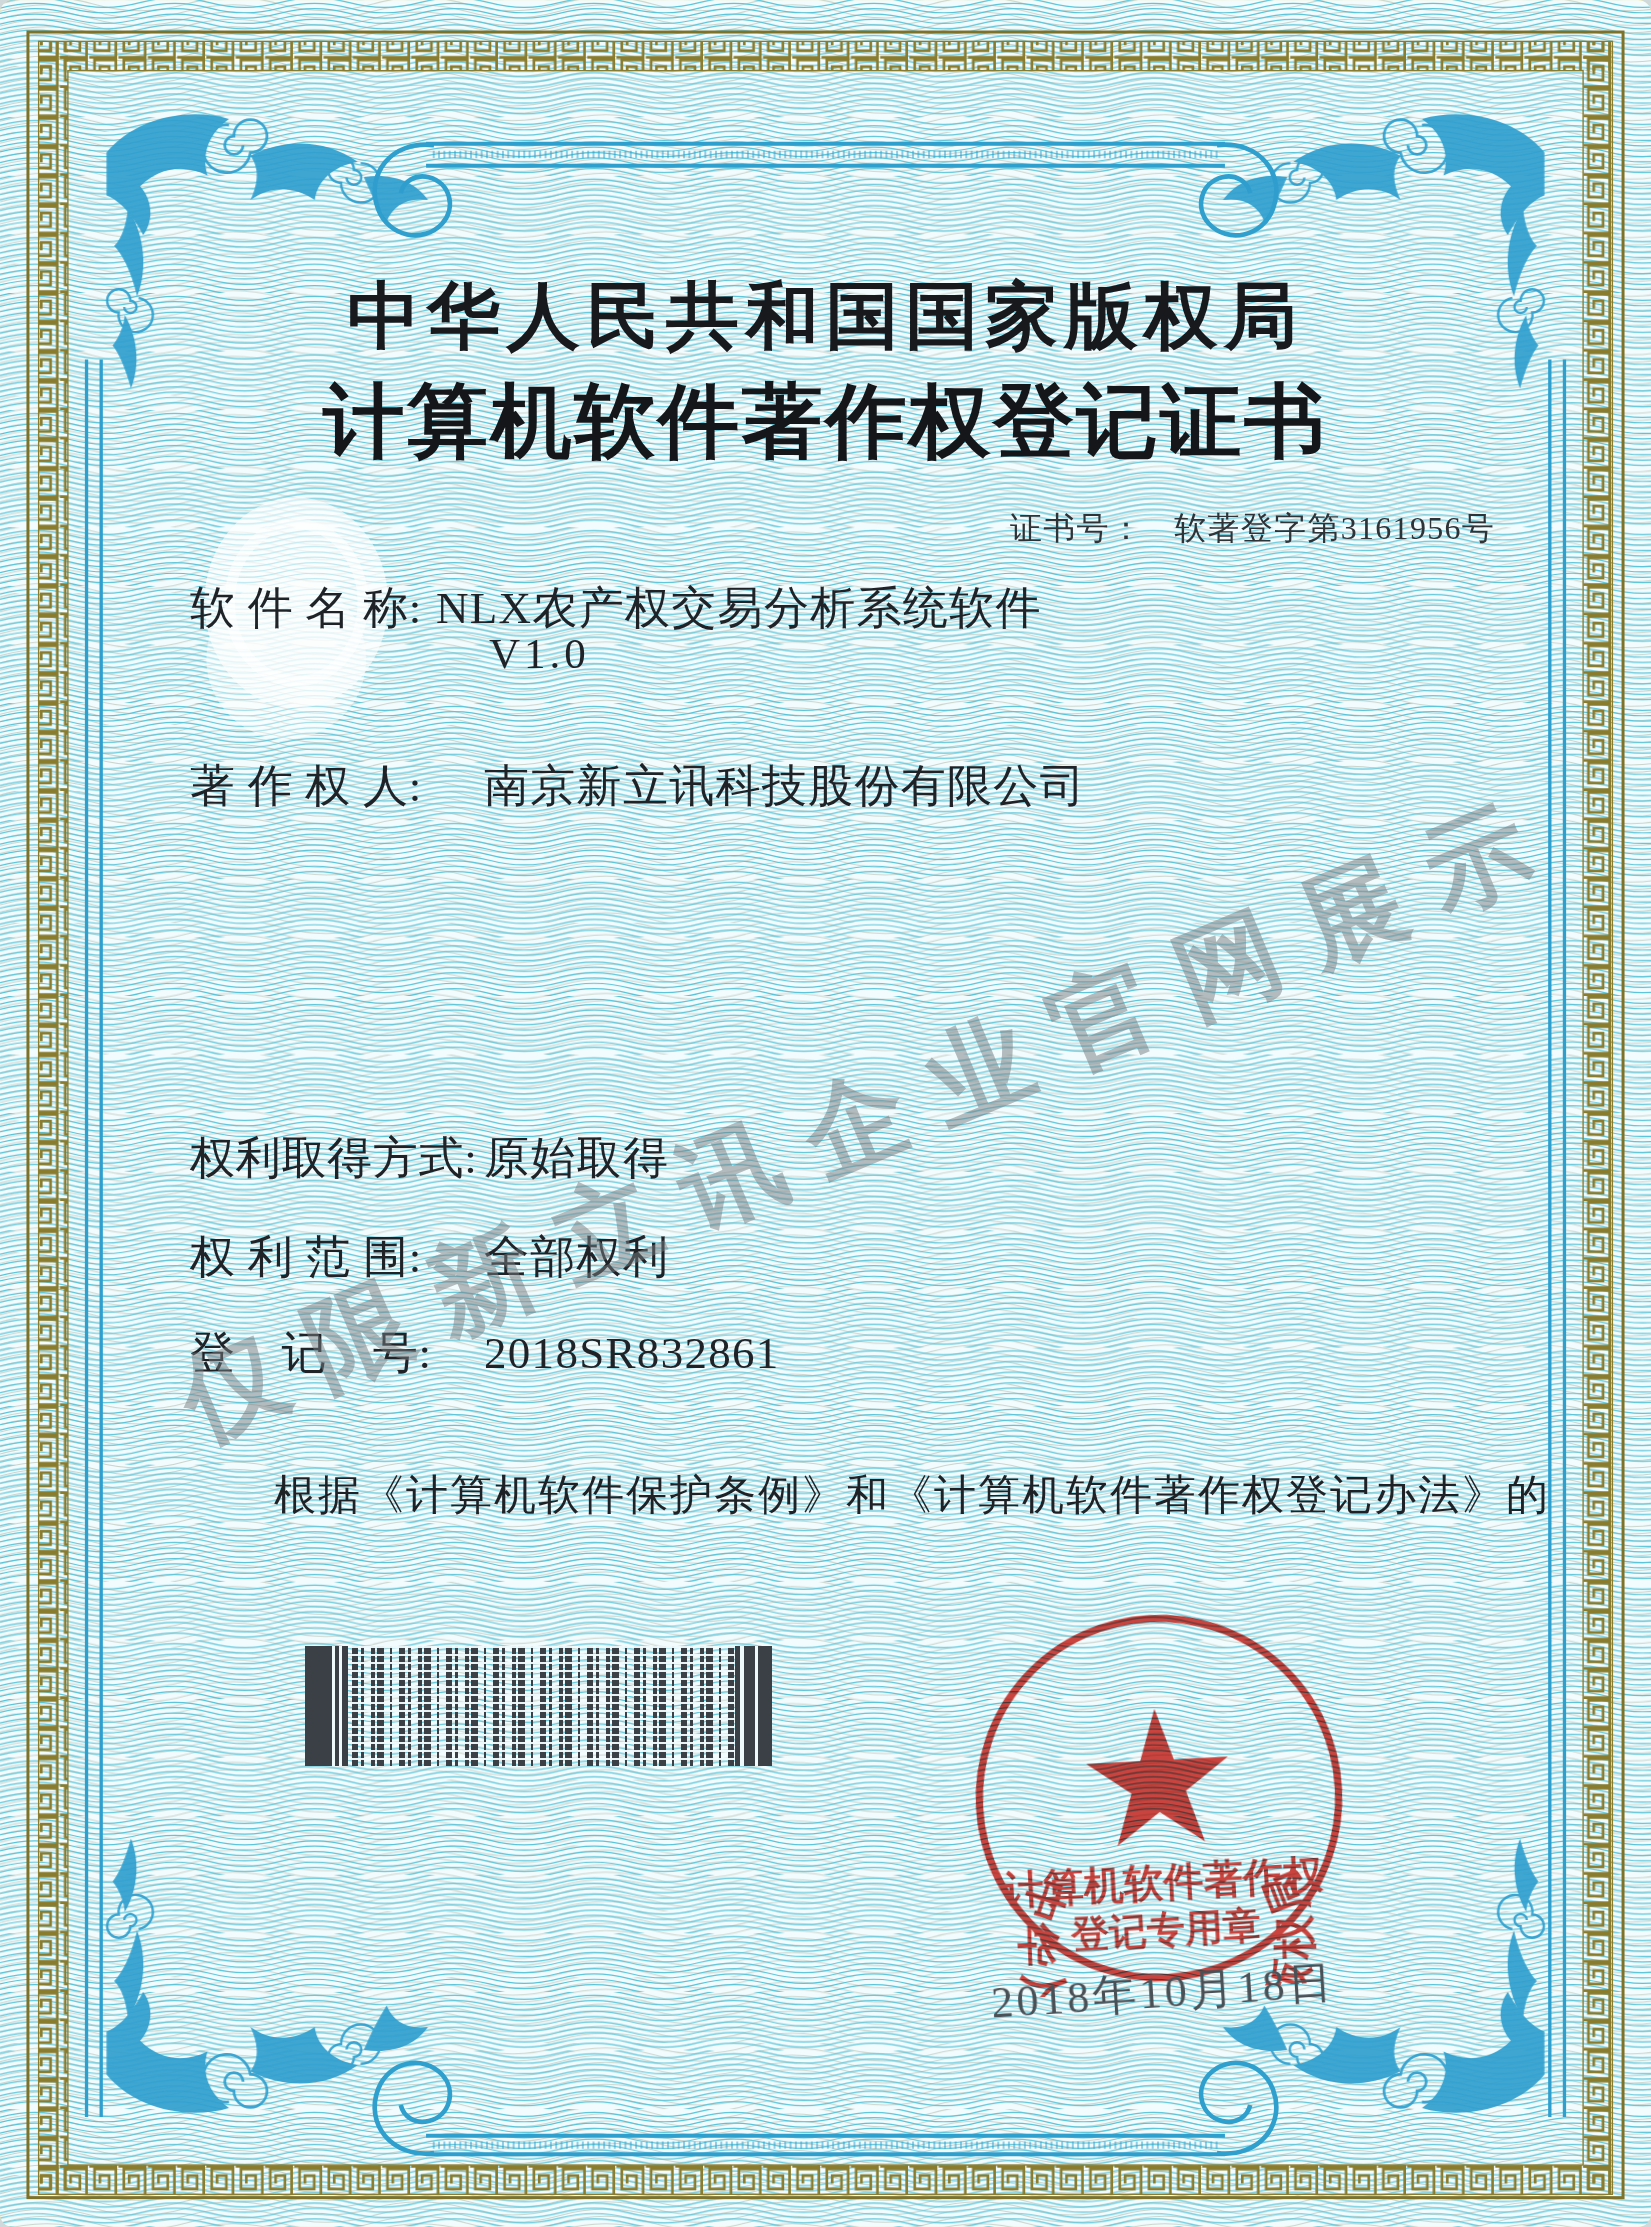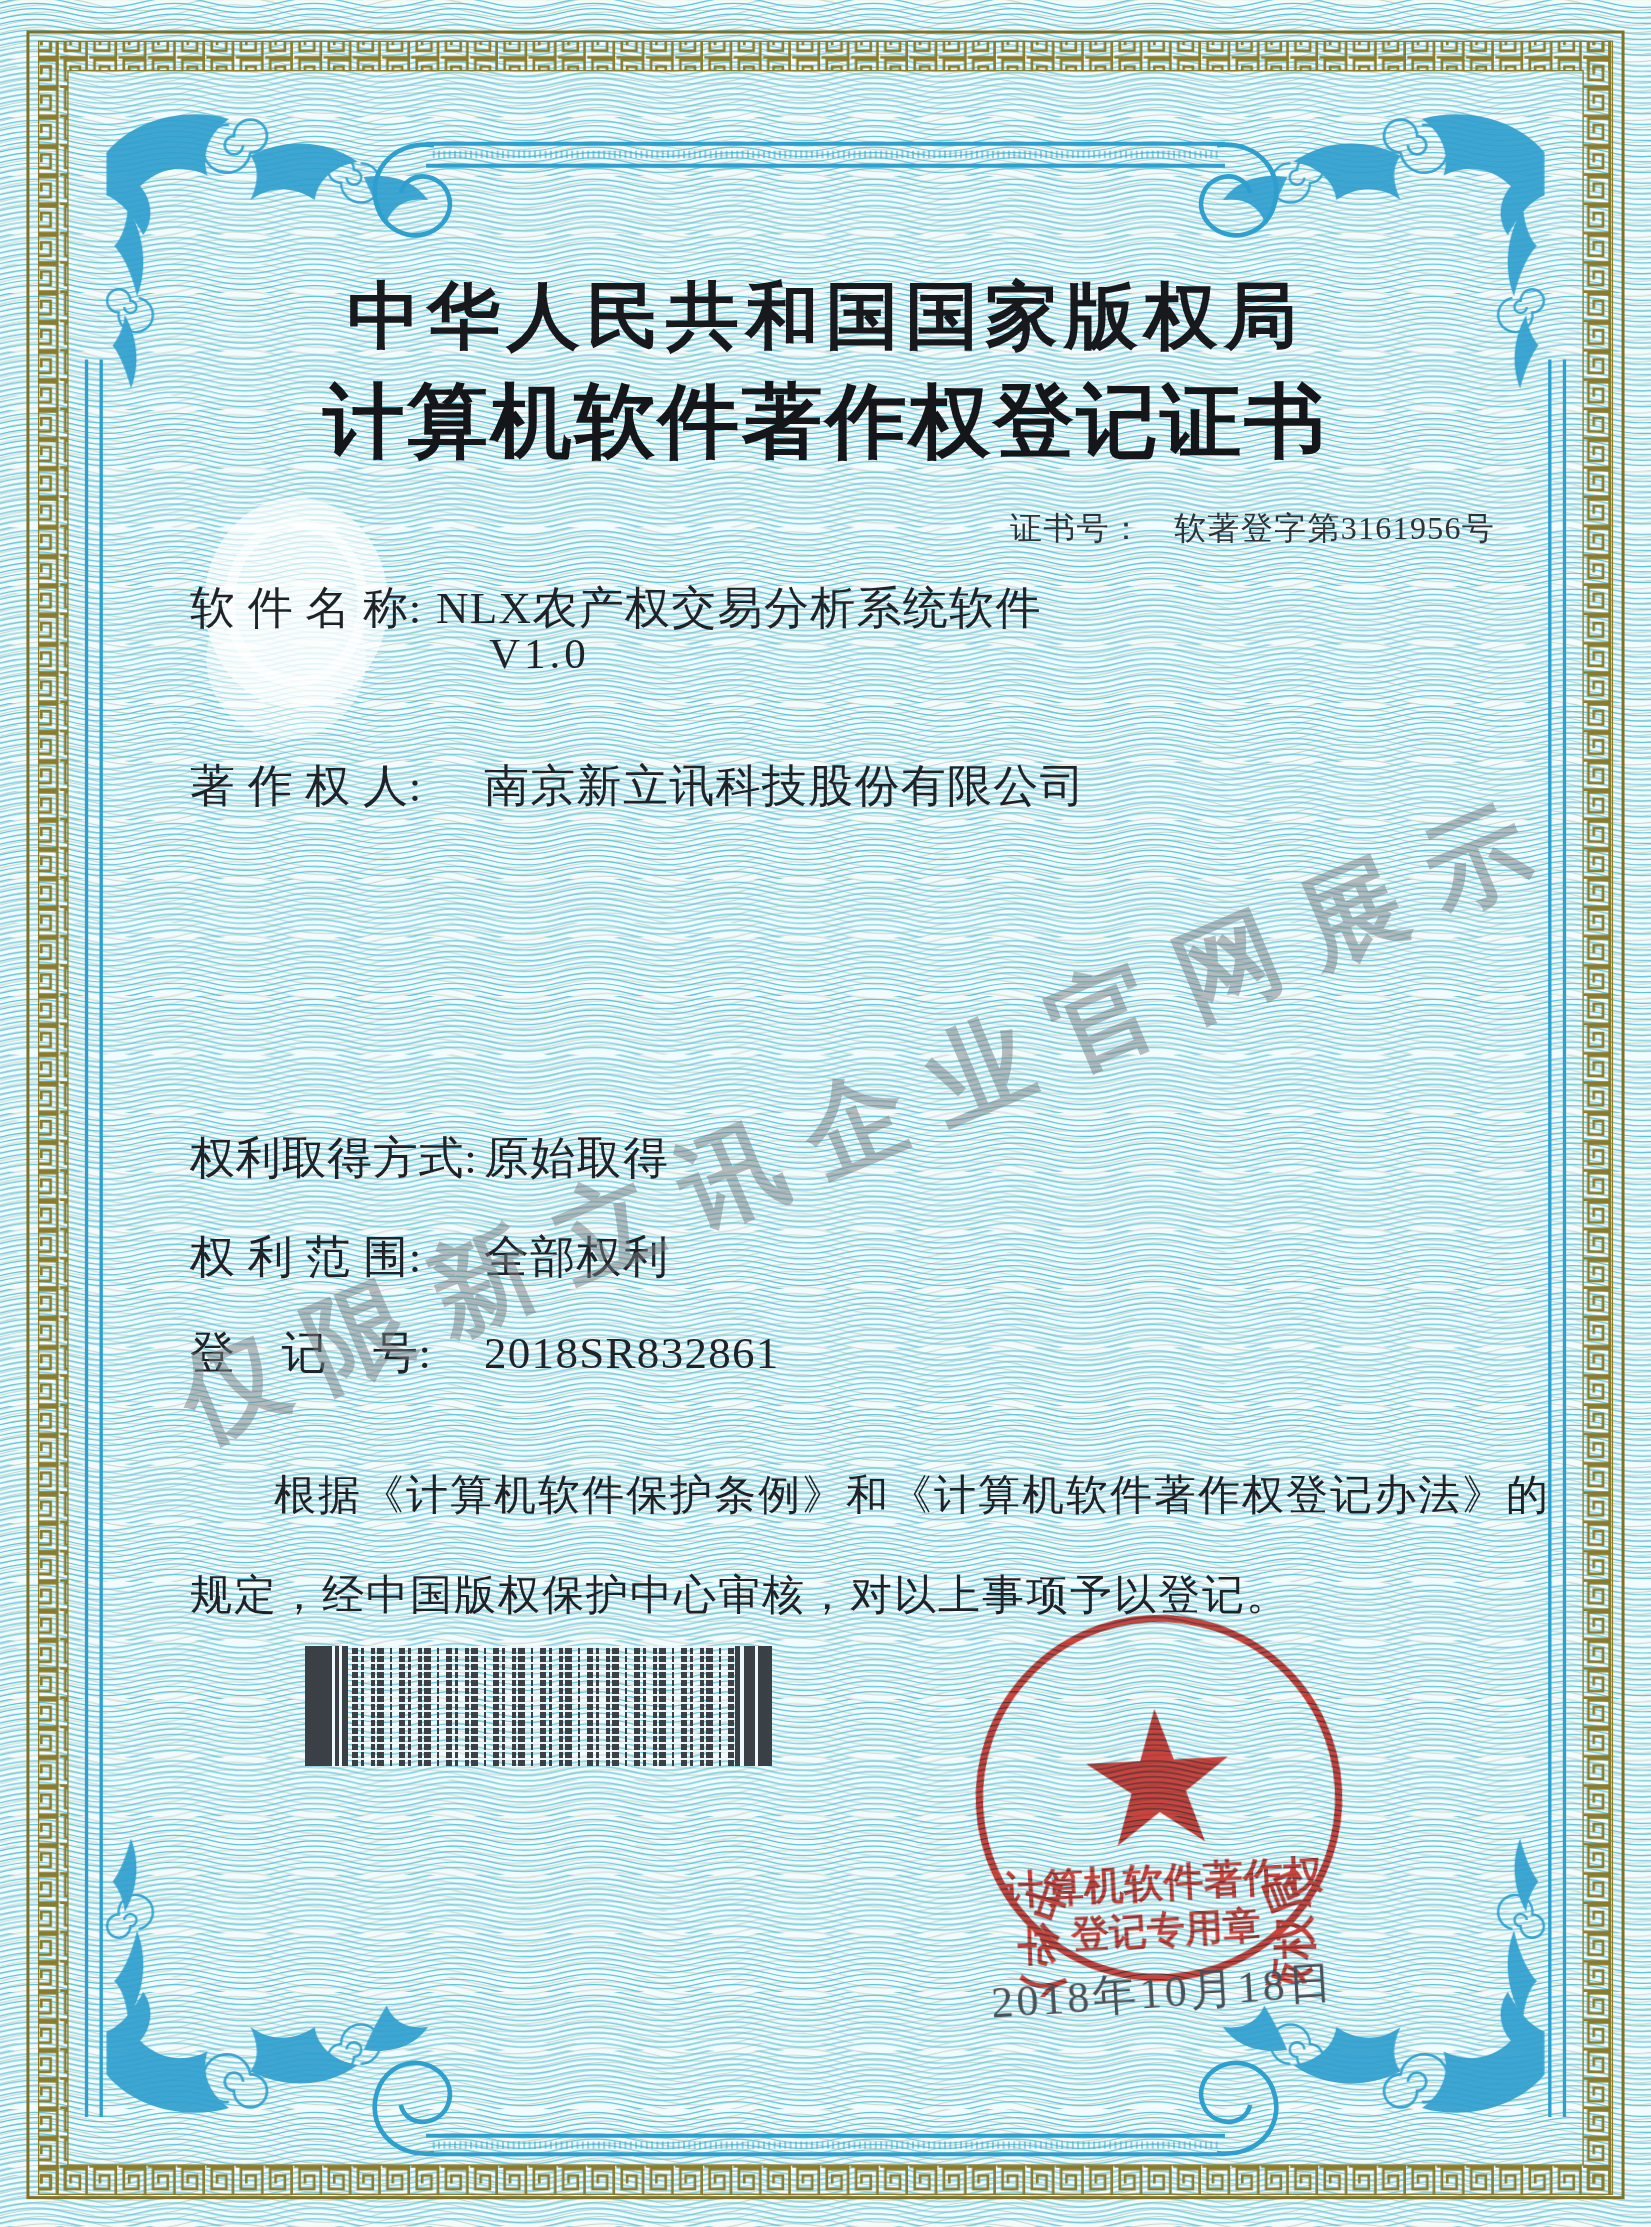--- a/index.html
+++ b/index.html
@@ -8,6 +8,7 @@
     background:#fde047;
     font-family:"Liberation Serif","DejaVu Serif",serif;
     color:#1d2125;
+    border-radius:13px;
   }
   .bg-svg{position:absolute;left:0;top:0;width:1651px;height:2227px;display:block;}
   .abs{position:absolute;white-space:nowrap;}

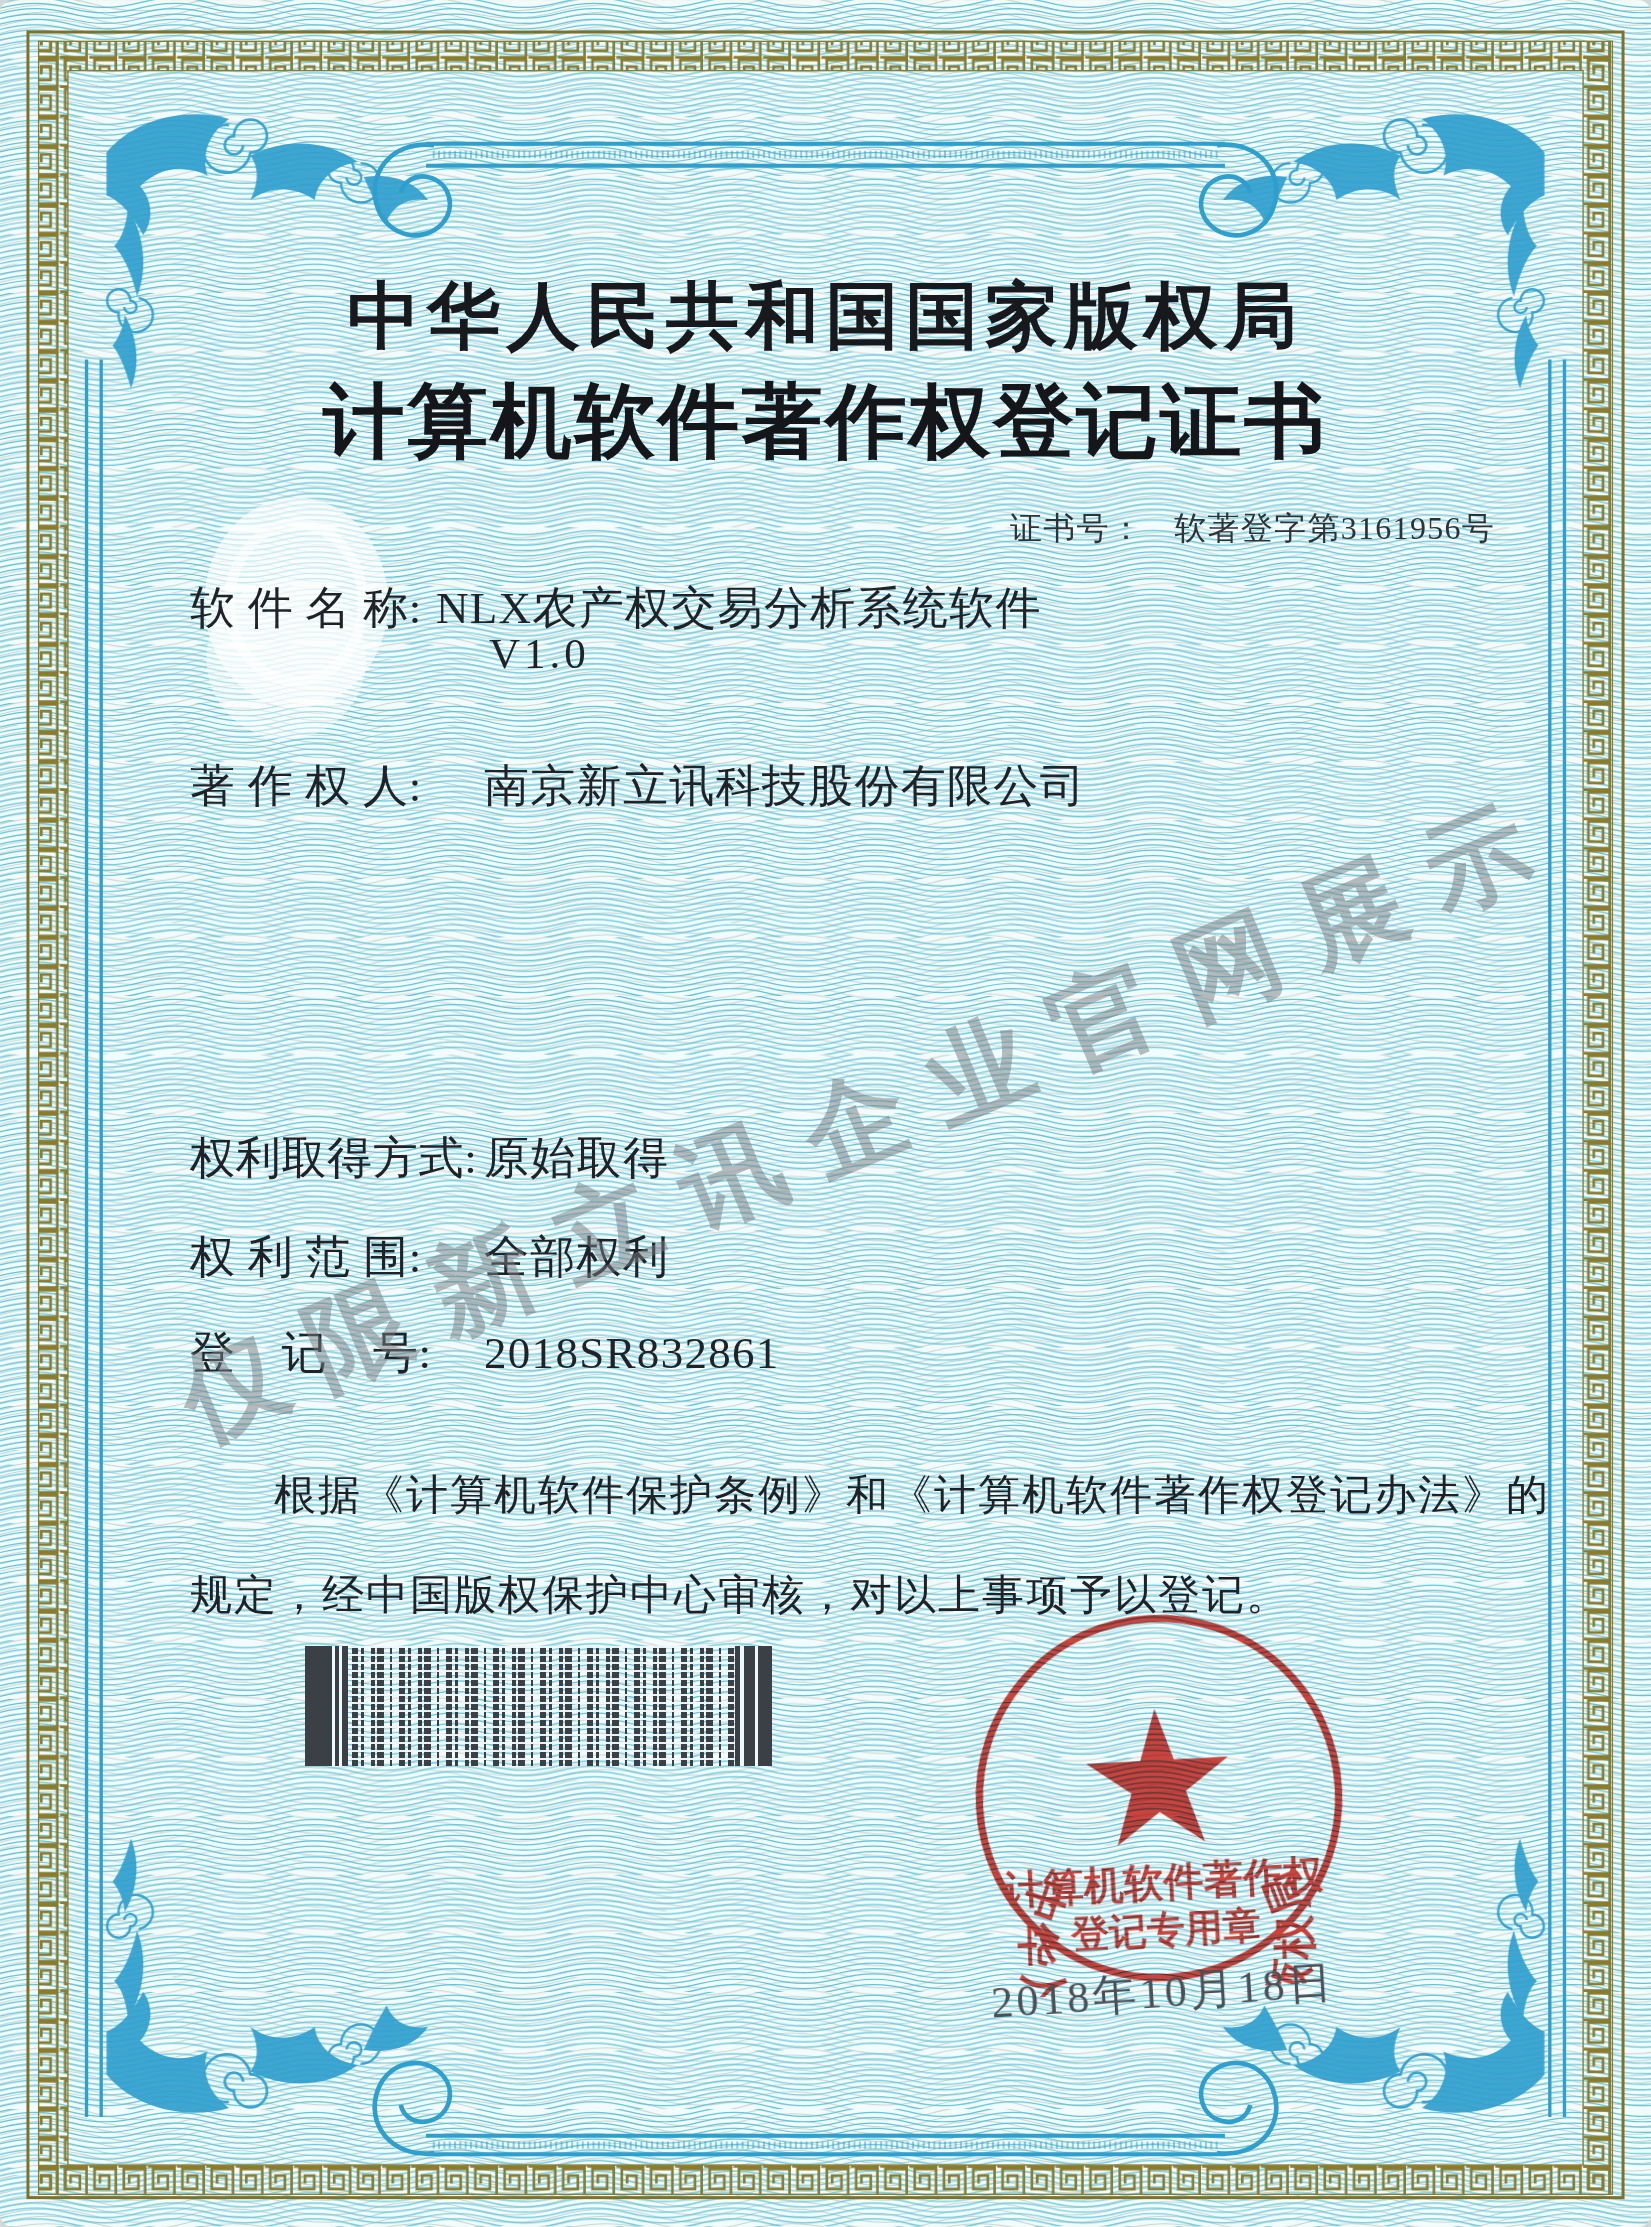--- a/index.html
+++ b/index.html
@@ -182,7 +182,6 @@
 
   <div class="abs statement">
     <div class="l1">根据《计算机软件保护条例》和《计算机软件著作权登记办法》的</div>
-    <div class="l2">规定，经中国版权保护中心审核，对以上事项予以登记。</div>
   </div>
 
   <div class="abs barcode"></div>

